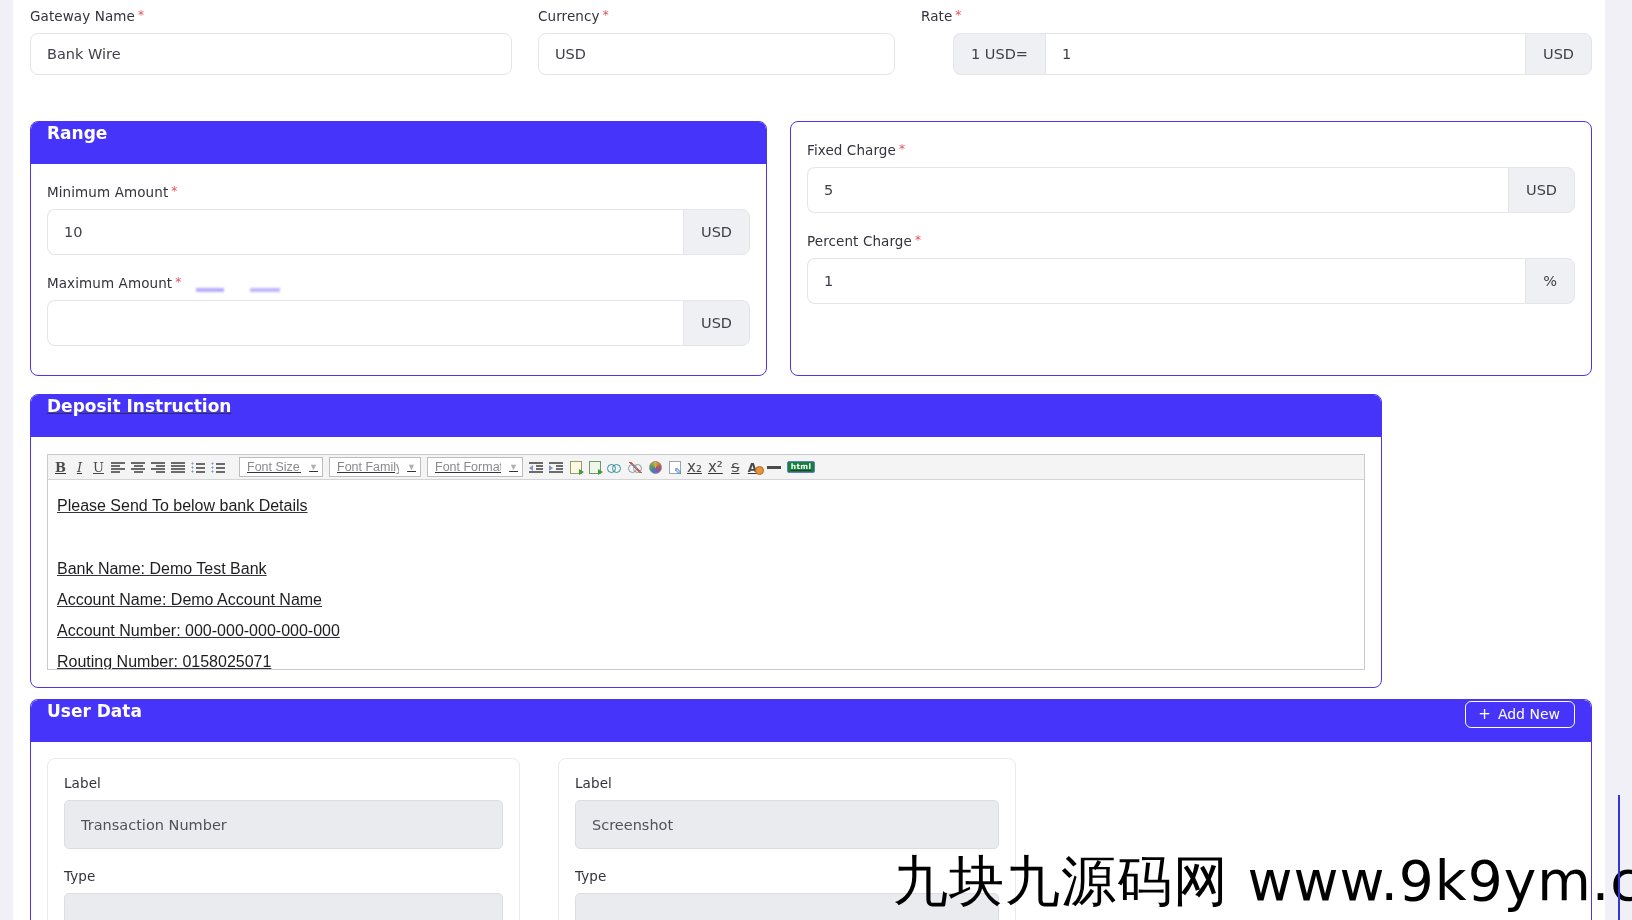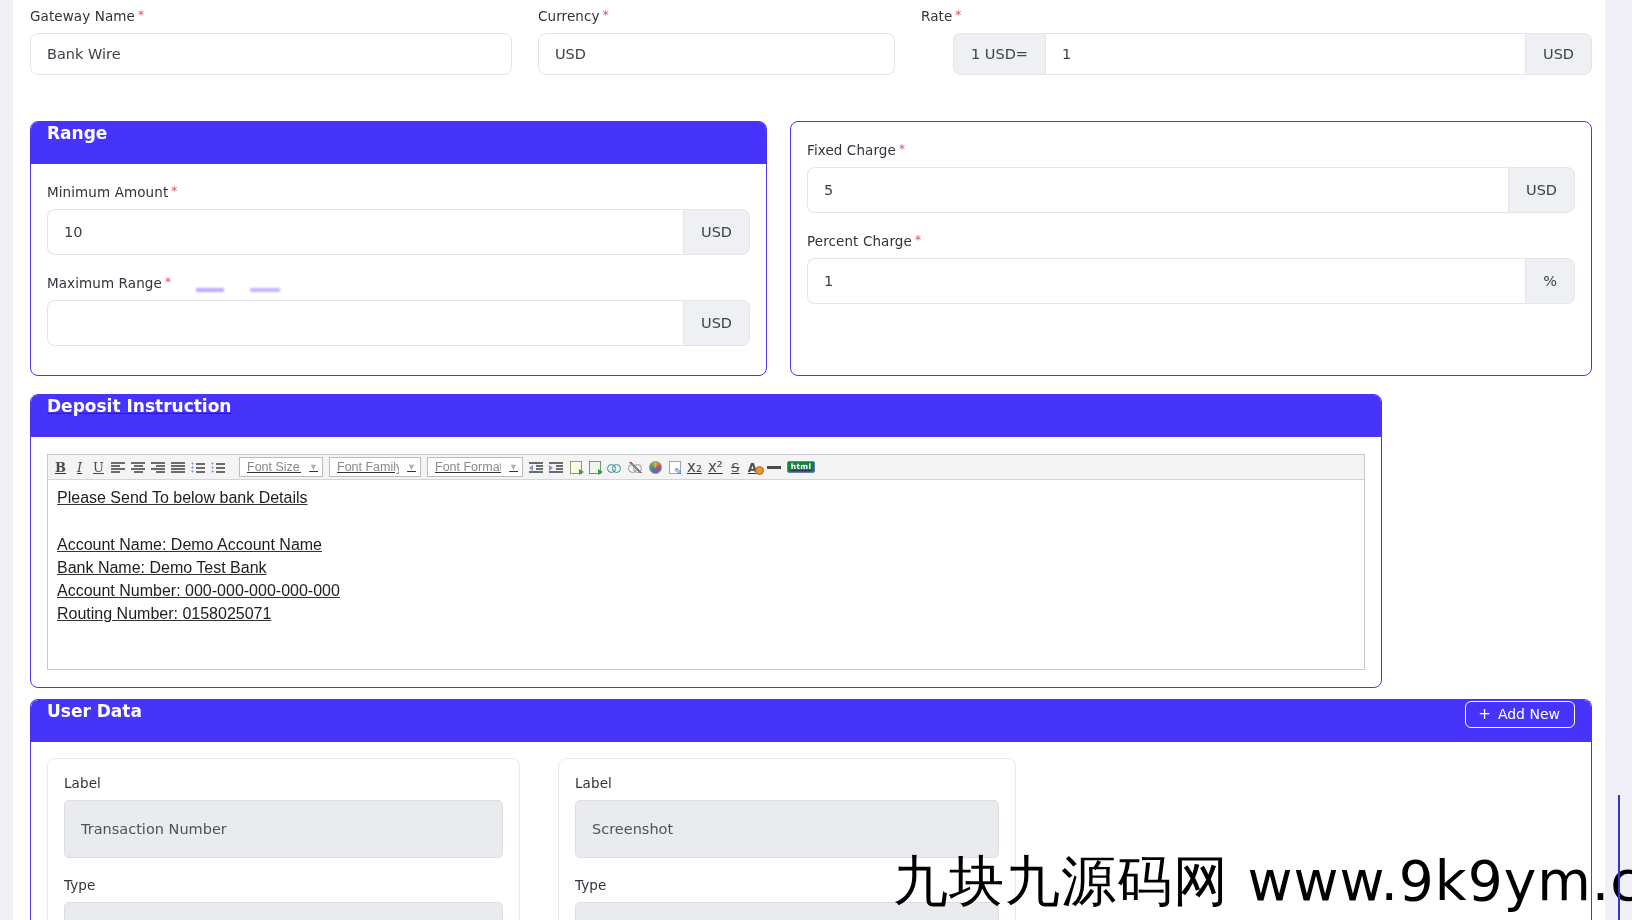--- a/index.html
+++ b/index.html
@@ -235,7 +235,7 @@
             </div>
           </div>
           <div class="fg">
-            <div class="field-label"><span>Maximum Range</span><span class="req">*</span></div>
+            <div class="field-label"><span>Maximum Amount</span><span class="req">*</span></div>
             <div class="input-group">
               <input class="tb-input" value="" style="">
               <span class="addon right">USD</span>

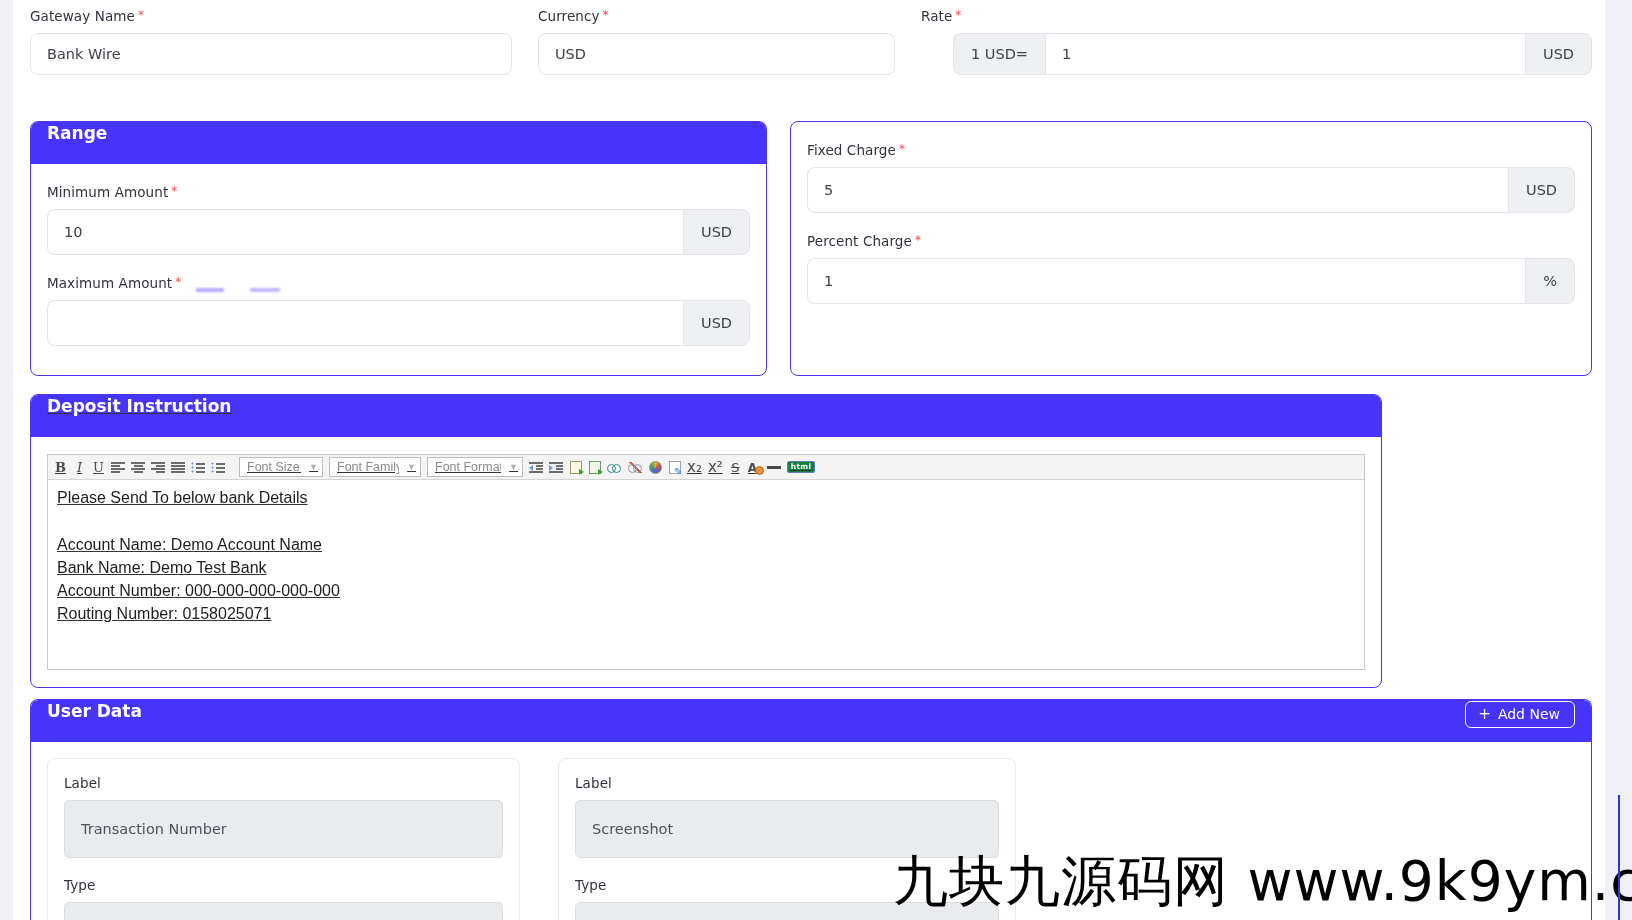--- a/index.html
+++ b/index.html
@@ -155,7 +155,7 @@
     height:189px; padding:6px 9px; font-family:"Liberation Sans",sans-serif;
     font-size:16px; color:#1e1e1e; line-height:23.3px; overflow:hidden;
   }
-  .editor-content div { min-height:23.3px; }
+  .editor-content div { min-height:23.3px;margin-top:8px; }
 
   
   .user-card { width:1562px; border-bottom:none; border-radius:8px 8px 0 0; height:223px; overflow:hidden; }

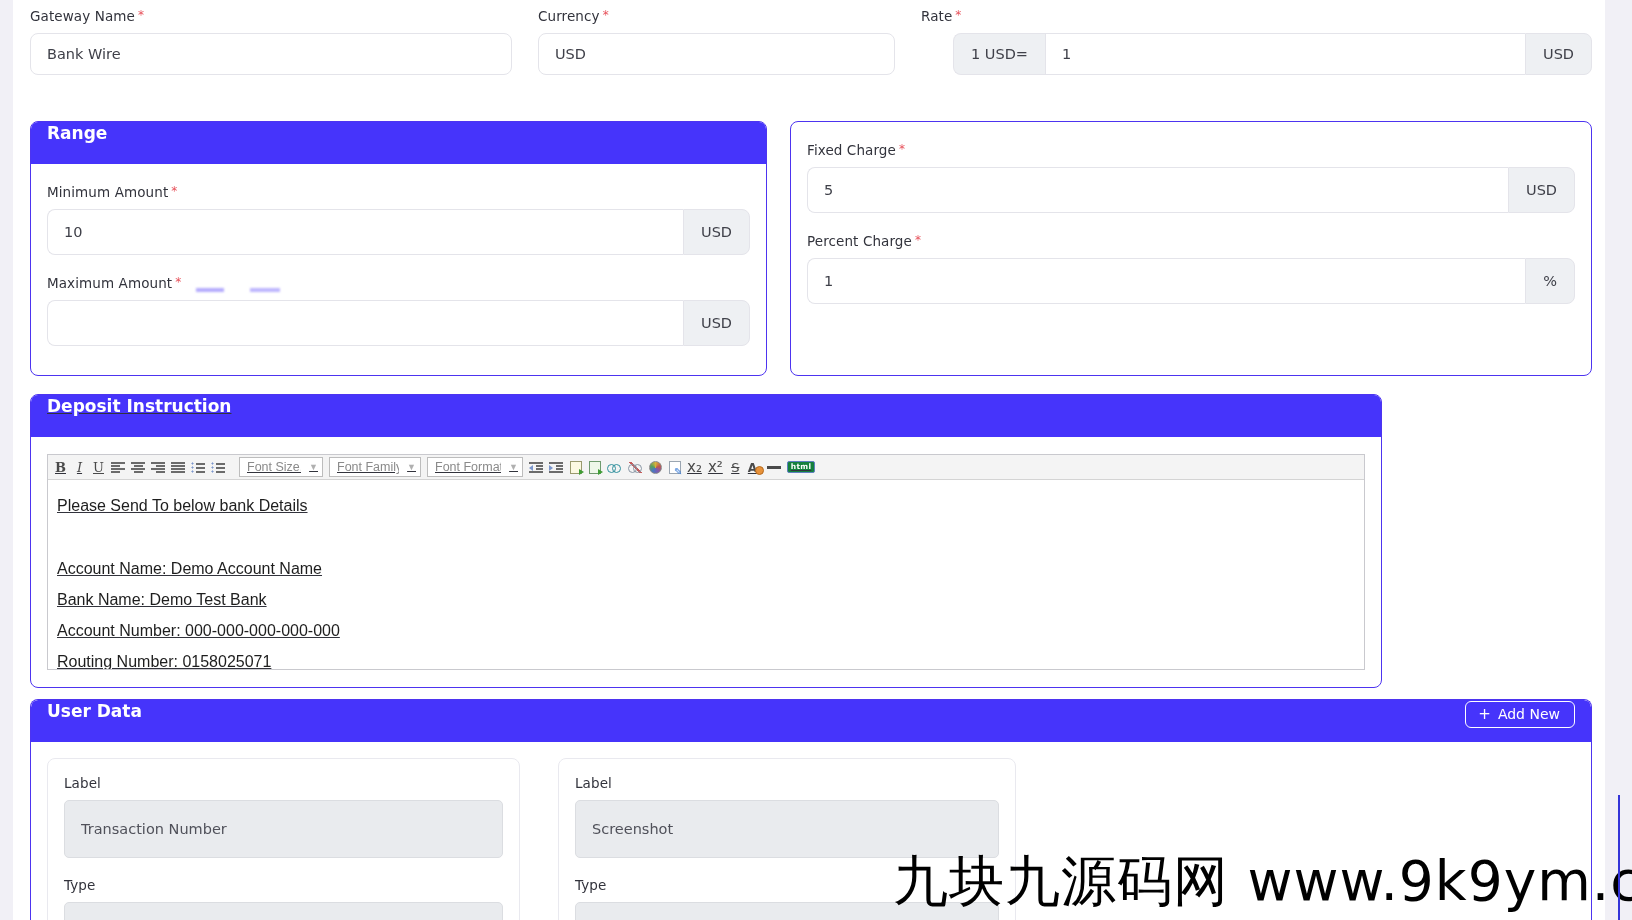--- a/index.html
+++ b/index.html
@@ -345,8 +345,8 @@
           <div class="editor-content">
             <div>Please Send To below bank Details</div>
             <div></div>
+            <div>Bank Name: Demo Test Bank</div>
             <div>Account Name: Demo Account Name</div>
-            <div>Bank Name: Demo Test Bank</div>
             <div>Account Number: 000-000-000-000-000</div>
             <div>Routing Number: 0158025071</div>
           </div>

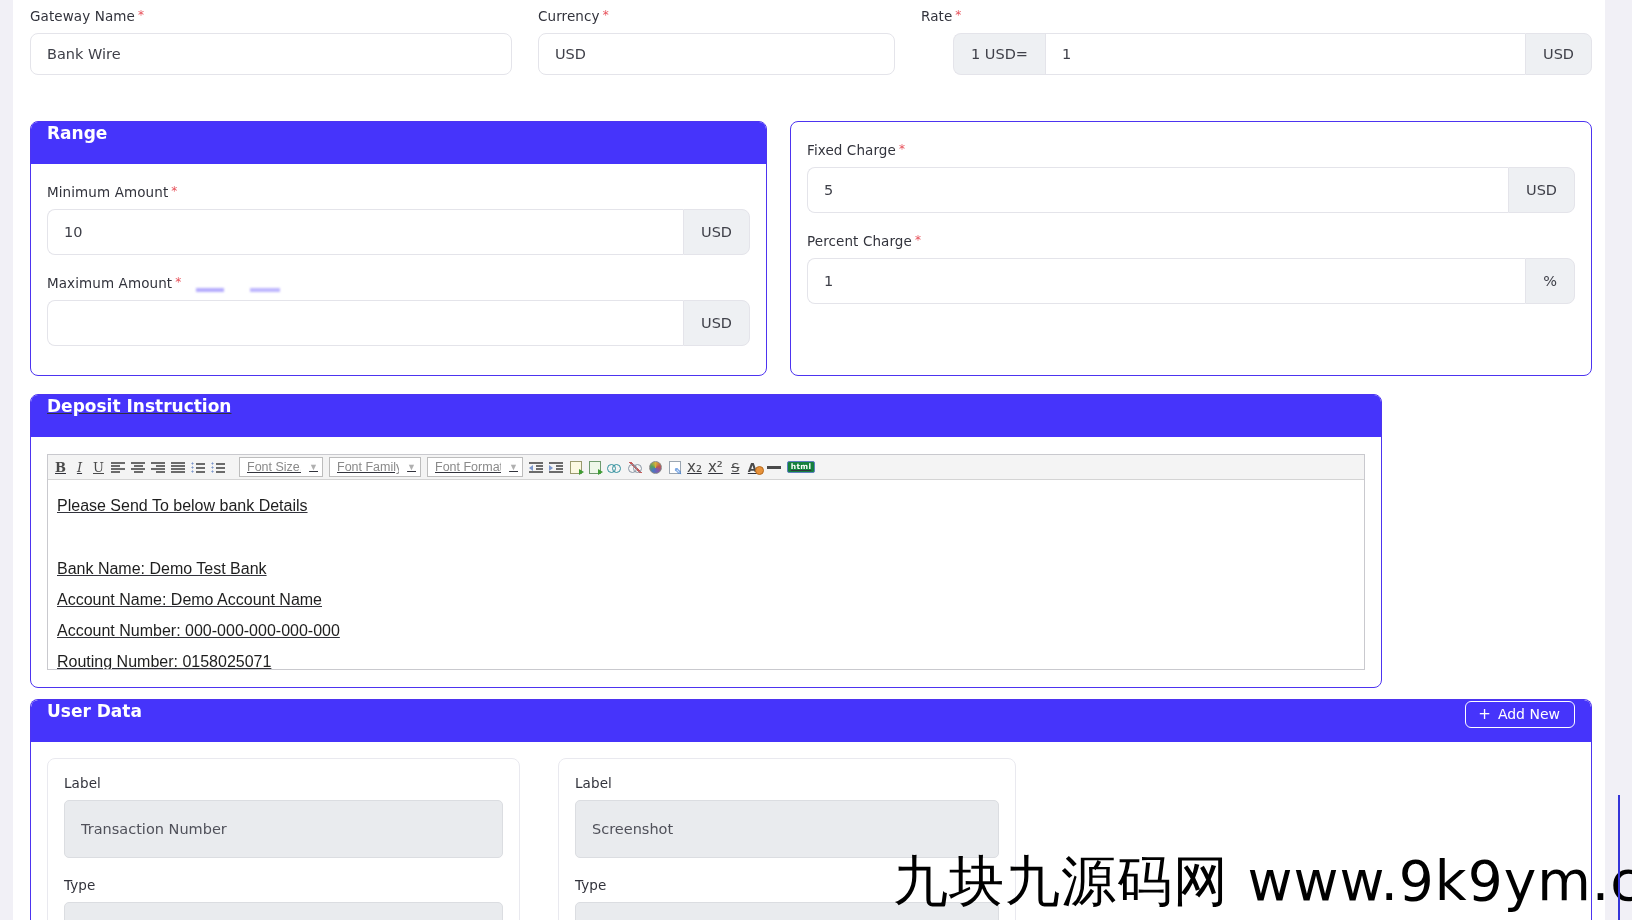--- a/index.html
+++ b/index.html
@@ -172,7 +172,7 @@
     background:#fff;
   }
   .dis-input {
-    width:100%; height:58px; border:1px solid #dbdde1; border-radius:5px;
+    width:100%; height:49px; border:1px solid #dbdde1; border-radius:5px;
     background:#e9ebee; color:#50515a; font-size:14.5px; padding:0 16px;
     font-family:"DejaVu Sans","Liberation Sans",sans-serif;
   }

